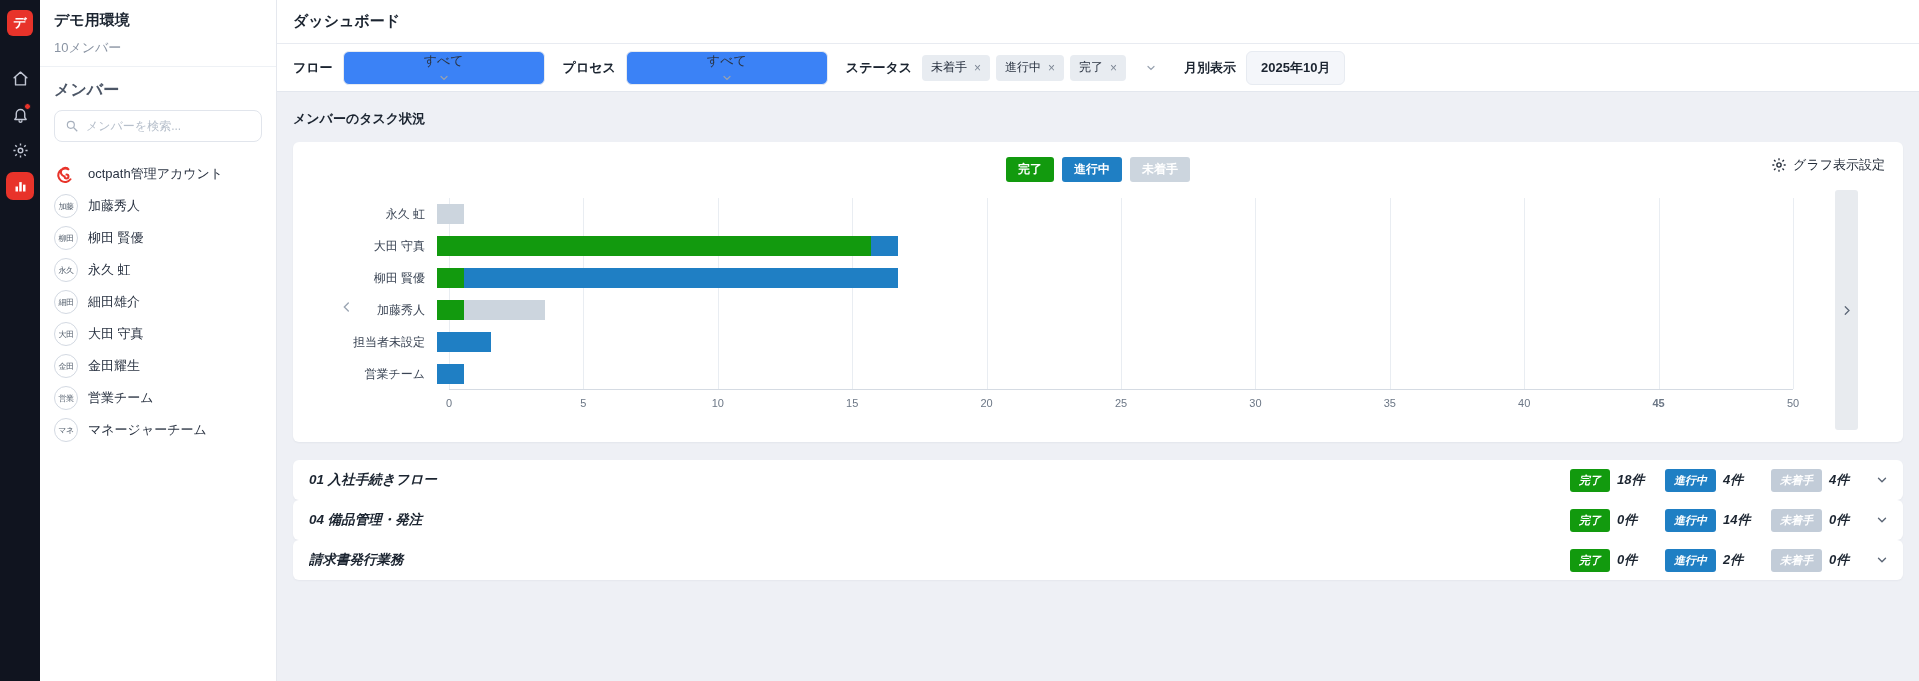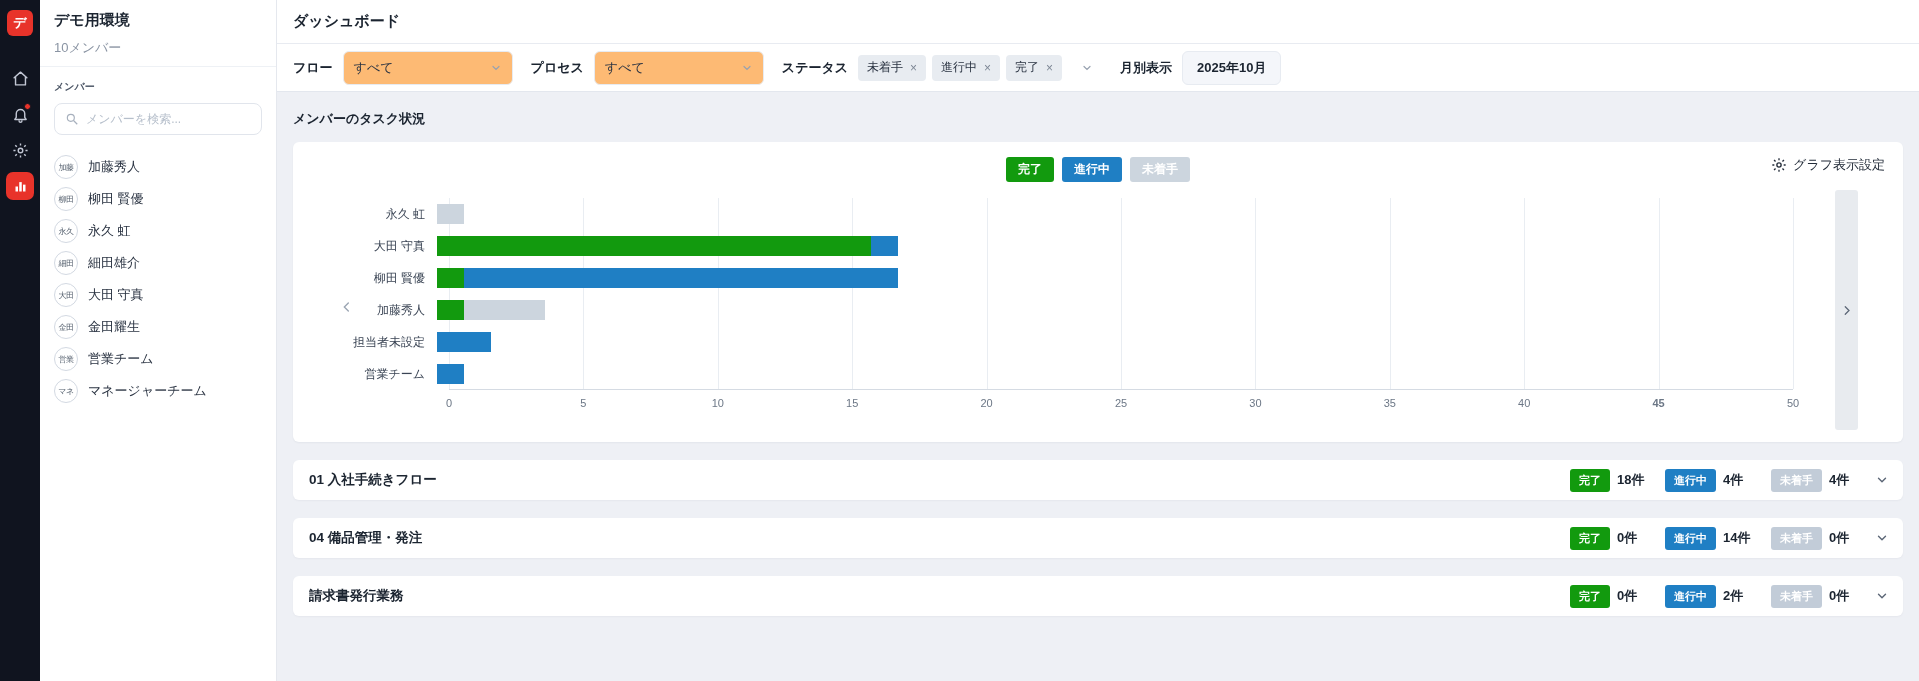--- a/index.html
+++ b/index.html
@@ -42,7 +42,7 @@
   .filter-bar{height:48px;background:#fff;border-bottom:1px solid #e3e7ee;display:flex;align-items:center;padding:0 16px;gap:10px;flex:none;}
   .filter-label{font-size:13px;font-weight:700;margin-left:8px;white-space:nowrap;}
   .filter-label:first-child{margin-left:0;}
-  .select{width:170px;height:34px;background:#fdba74;border:1px solid #e7ebf1;border-radius:6px;display:flex;align-items:center;justify-content:space-between;padding:0 10px;font-size:13px;color:#2a3342;cursor:pointer;}
+  .select{width:202px;height:34px;background:#3b82f6;border:1px solid #e7ebf1;border-radius:6px;display:flex;align-items:center;justify-content:space-between;padding:0 10px;font-size:13px;color:#2a3342;cursor:pointer;flex-direction:column;}
   .select .chev{color:#98a2b0;display:flex;}
   .status-tags{display:flex;align-items:center;gap:6px;}
   .tag{background:#e8ecf1;border-radius:4px;height:26px;display:flex;align-items:center;gap:7px;padding:0 9px;font-size:12px;color:#2a3342;cursor:default;}

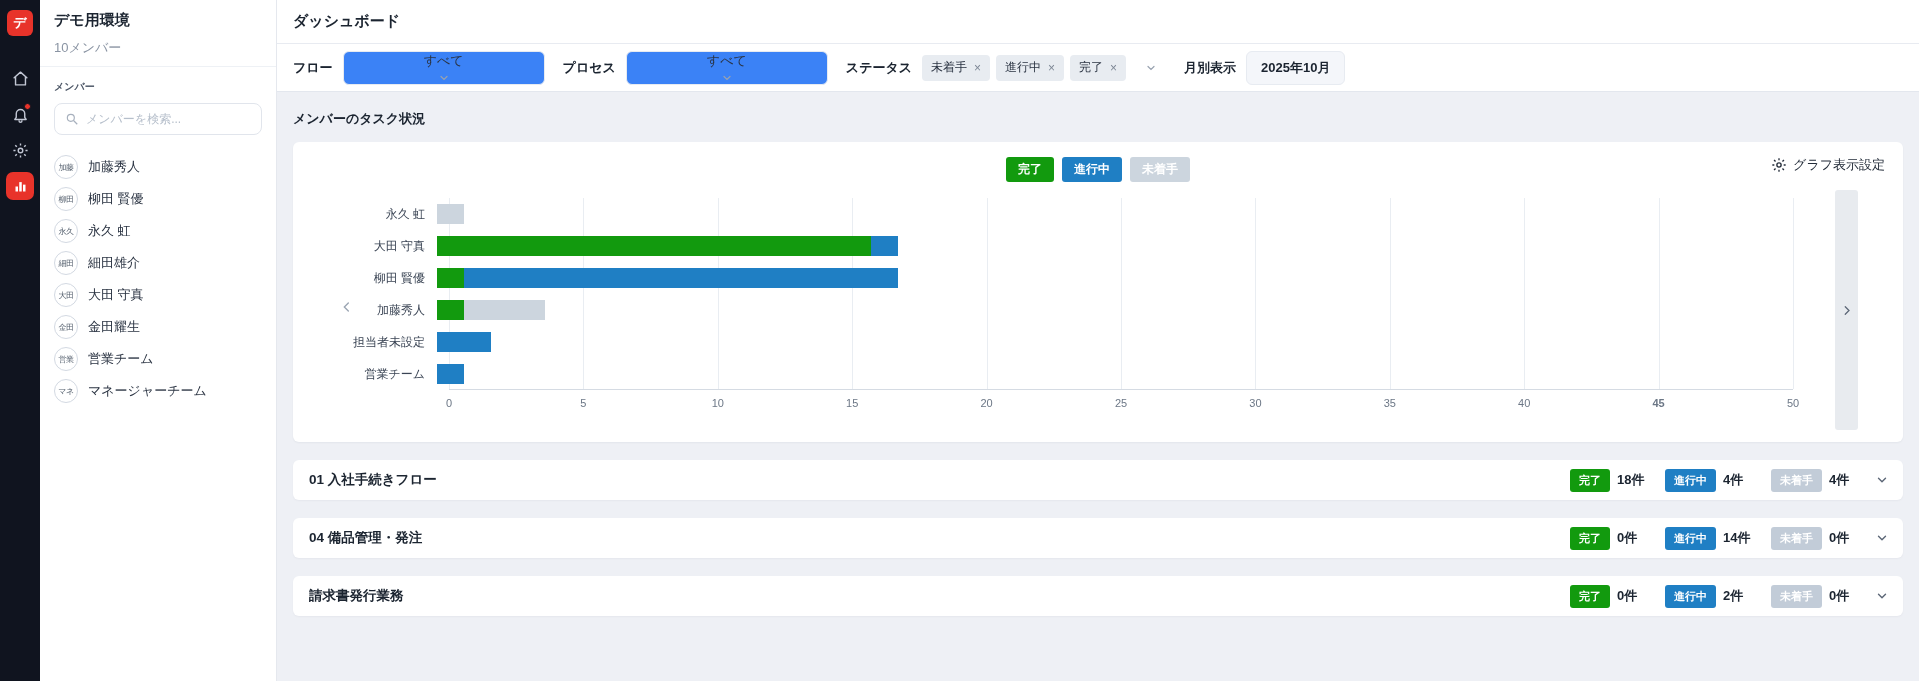--- a/index.html
+++ b/index.html
@@ -24,7 +24,7 @@
   .ws-header{padding:11px 14px 9px;border-bottom:1px solid #eef1f5;}
   .ws-name{font-size:15px;font-weight:700;}
   .ws-sub{font-size:13px;color:var(--mut);margin-top:9px;}
-  .members-label{font-size:10px;font-weight:700;color:#4c5666;padding:13px 14px 9px;}
+  .members-label{font-size:16px;font-weight:700;color:#4c5666;padding:13px 14px 9px;}
   .search-box{margin:0 14px 10px;height:32px;border:1px solid #e1e5ec;border-radius:8px;display:flex;align-items:center;gap:7px;padding:0 10px;color:#a7b0bd;background:#fff;}
   .search-box input{border:0;outline:0;flex:1;font-size:12px;color:#333;min-width:0;background:transparent;font-family:inherit;}
   .search-box input::placeholder{color:#b6bfcb;}

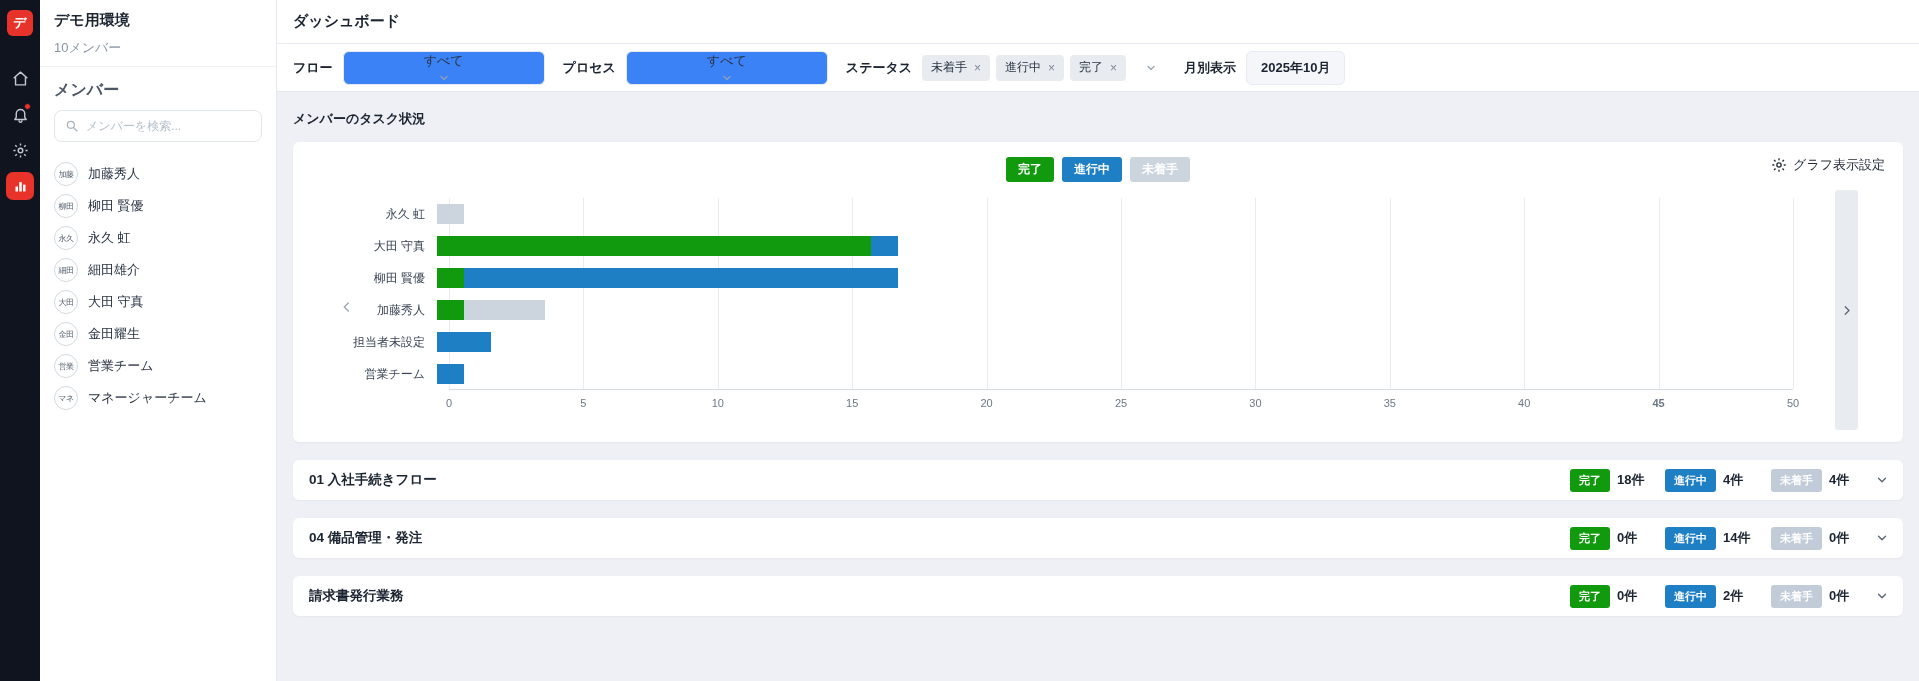--- a/index.html
+++ b/index.html
@@ -144,6 +144,14 @@
     </div>
     <div class="member-list">
         <div class="member-item">
+          <span class="avatar logo-avatar">
+            <svg viewBox="0 0 24 24" width="19" height="19" fill="none" stroke="var(--red)" stroke-width="2.6" stroke-linecap="round">
+              <path d="M12 12a2.5 2.5 0 1 1-2.5 2.5A5.5 5.5 0 1 1 15 6a8.5 8.5 0 1 0 2 12"></path>
+            </svg>
+          </span>
+          <span class="member-name">octpath管理アカウント</span>
+        </div>
+        <div class="member-item">
           <span class="avatar">加藤</span>
           <span class="member-name">加藤秀人</span>
         </div>

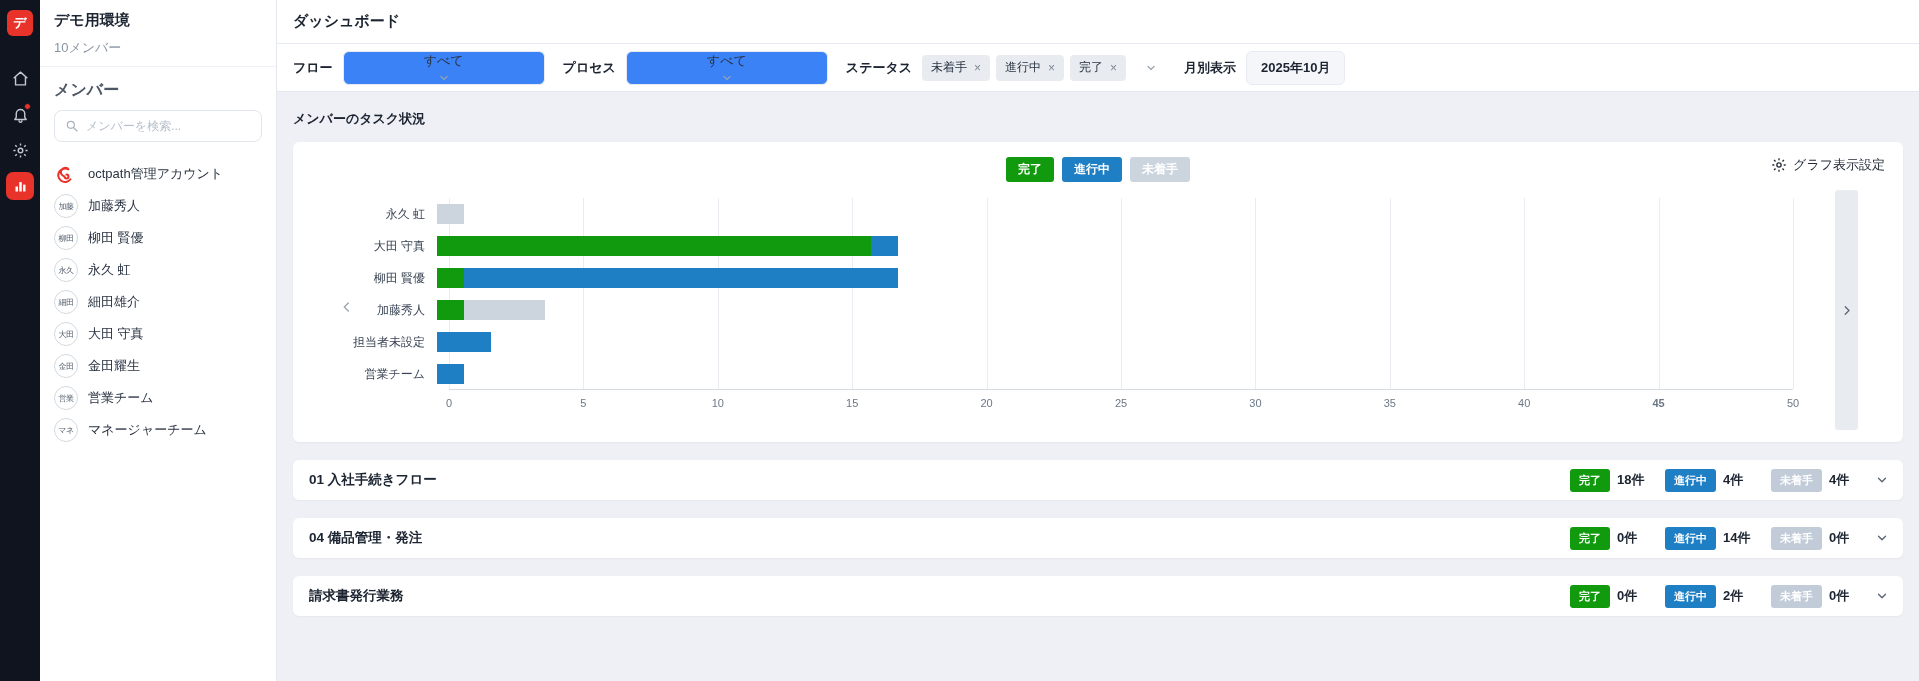--- a/index.html
+++ b/index.html
@@ -72,7 +72,7 @@
   .nav-right-strip{position:absolute;right:45px;top:48px;bottom:12px;width:23px;background:#e8ebef;border-radius:3px;display:flex;align-items:center;justify-content:center;color:#5b6676;cursor:pointer;}
 
   
-  .task-row{background:#fff;border-radius:6px;height:40px;display:flex;align-items:center;padding:0 14px 0 16px;margin-bottom:18px;box-shadow:0 1px 2px rgba(20,30,50,.04);cursor:pointer;}
+  .task-row{background:#fff;border-radius:6px;height:40px;display:flex;align-items:center;padding:0 14px 0 16px;margin-bottom:0;box-shadow:0 1px 2px rgba(20,30,50,.04);cursor:pointer;font-style:italic;}
   .task-name{font-size:13.5px;font-weight:700;flex:1;white-space:nowrap;overflow:hidden;}
   .task-badges{display:flex;align-items:center;}
   .badge{border-radius:3px;color:#fff;font-size:11px;font-weight:700;padding:4px 9px;white-space:nowrap;}

